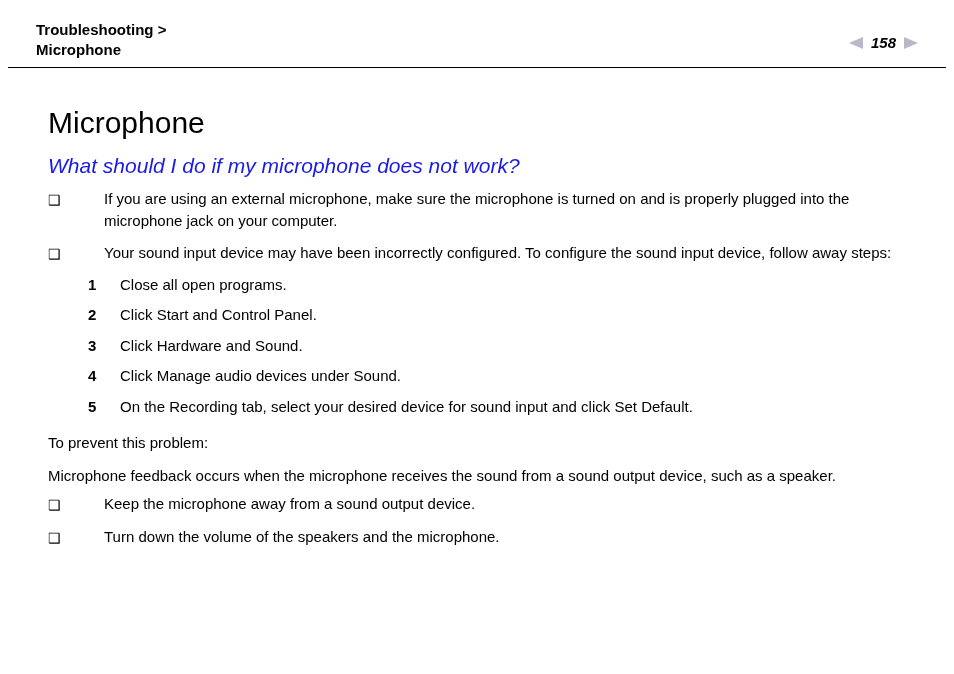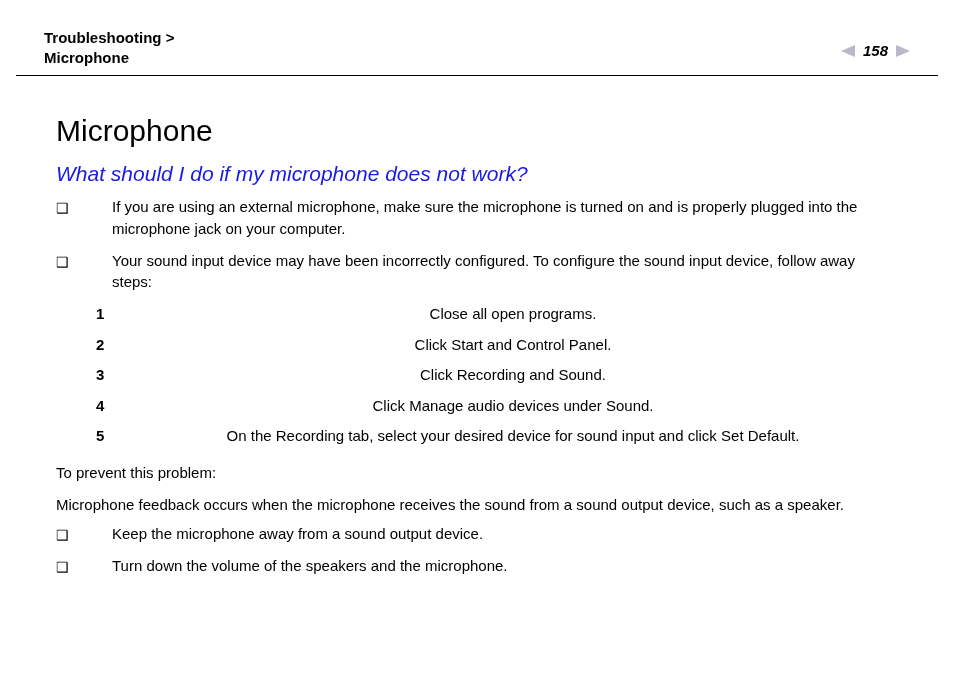--- a/index.html
+++ b/index.html
@@ -12,7 +12,7 @@
     width: 954px;
   }
   .page {
-    padding: 16px;
+    padding: 8px;
   }
   .header {
     display: flex;

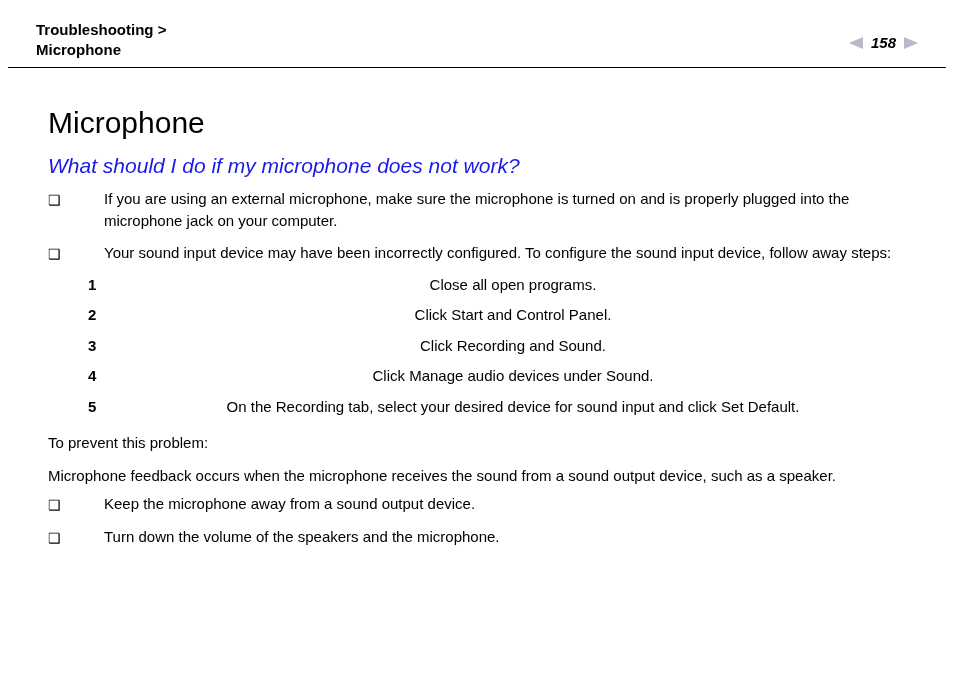--- a/index.html
+++ b/index.html
@@ -88,7 +88,7 @@
     width: 14px;
     flex-shrink: 0;
   }
-  .step-text { flex: 1; text-align: center; }
+  .step-text { flex: 1; }
   .para {
     margin: 10px 0 6px 0;
     line-height: 1.5;

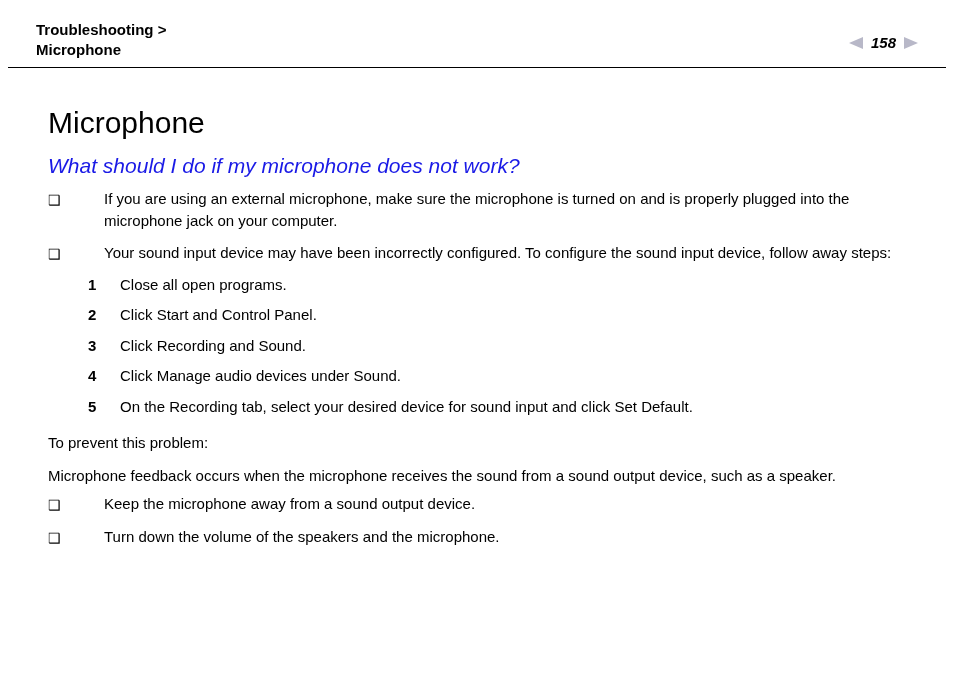--- a/index.html
+++ b/index.html
@@ -154,7 +154,7 @@
       <div class="step-row">
         <span class="step-num">3</span>
         <span class="step-text">
-          <span>Click </span><b>Recording and Sound</b><span>.</span>
+          <span>Click </span><b>Hardware and Sound</b><span>.</span>
         </span>
       </div>
       <div class="step-row">

